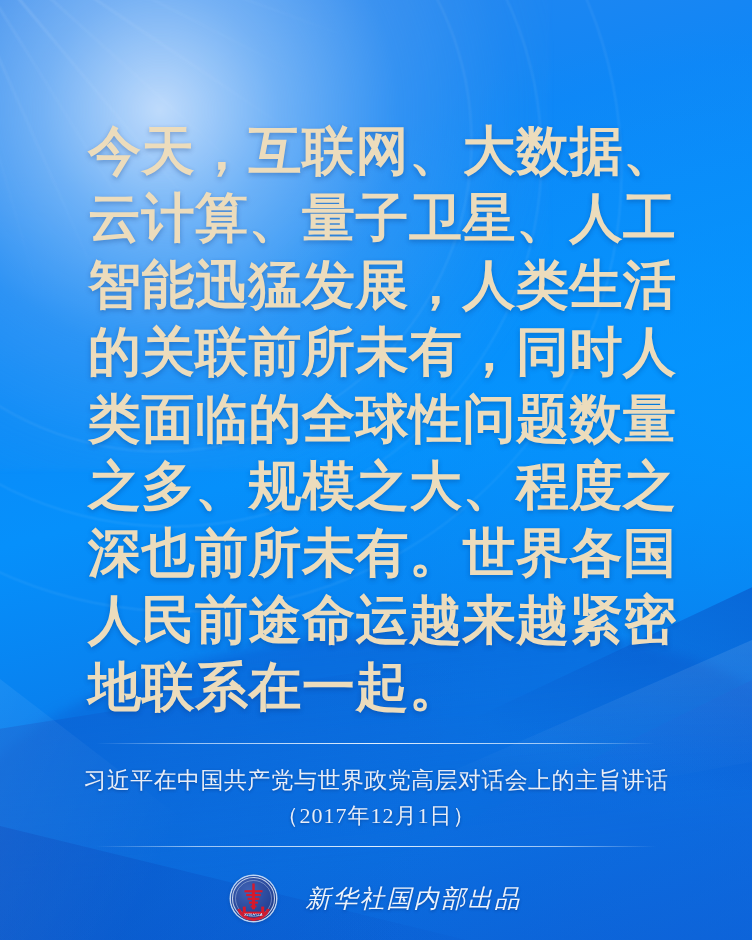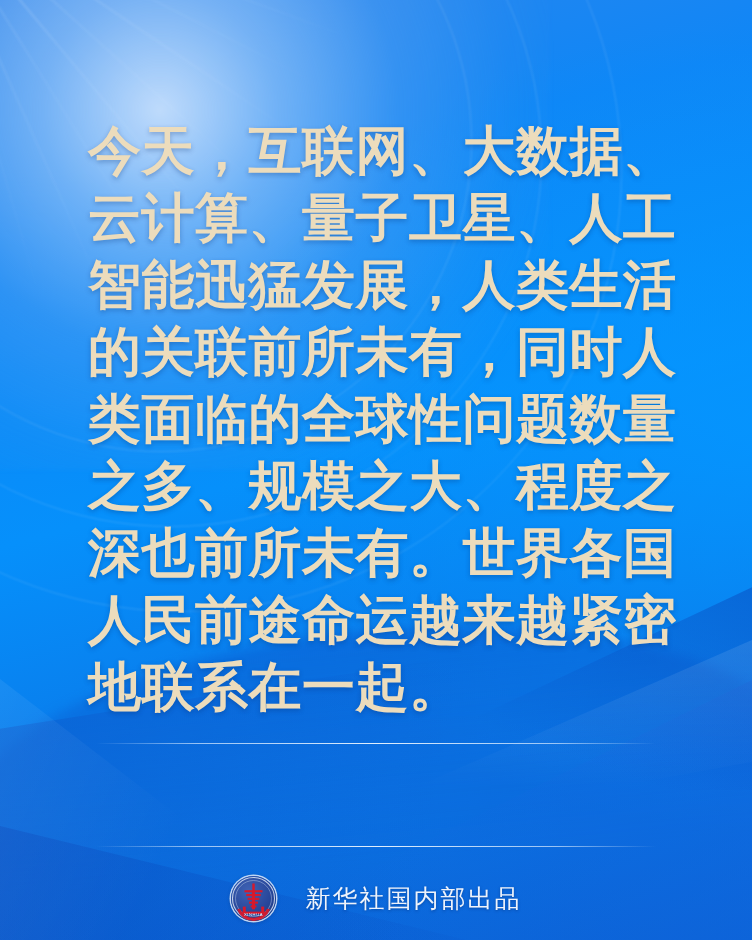--- a/index.html
+++ b/index.html
@@ -212,6 +212,10 @@
 
     <div class="divider divider-top"></div>
 
+    <div class="caption">
+      <div>习近平在中国共产党与世界政党高层对话会上的主旨讲话</div>
+      <div class="caption-date">（2017年12月1日）</div>
+    </div>
 
     <div class="divider divider-bottom"></div>
 

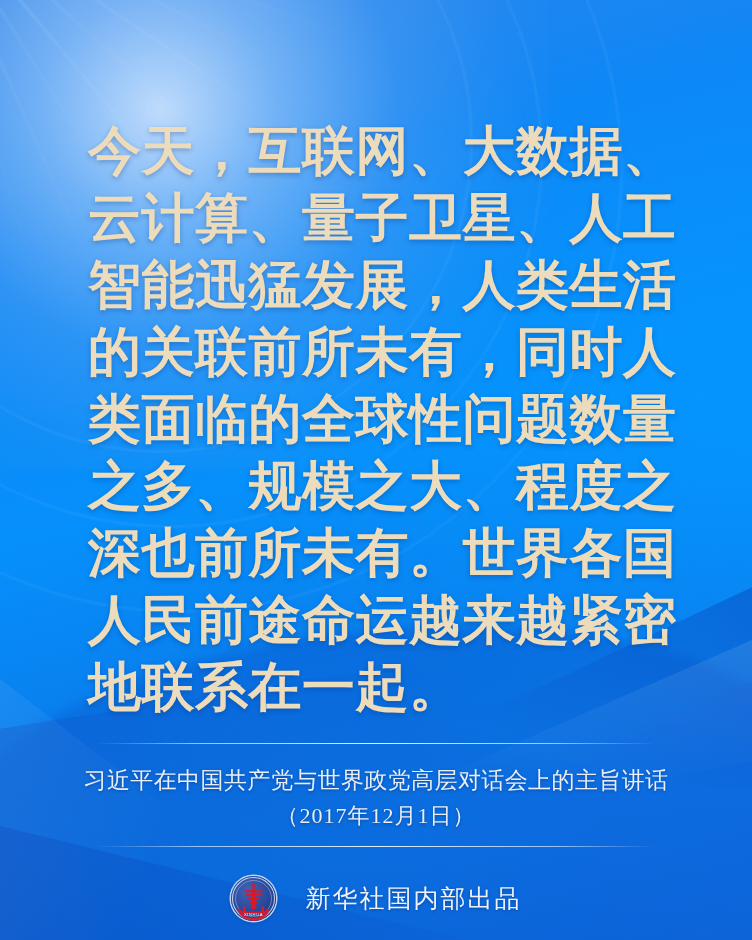--- a/index.html
+++ b/index.html
@@ -154,6 +154,7 @@
     align-items: center;
     justify-content: center;
     gap: 30px;
+    font-style: italic;
   }
   .logo-badge {
     width: 45px; height: 45px;

